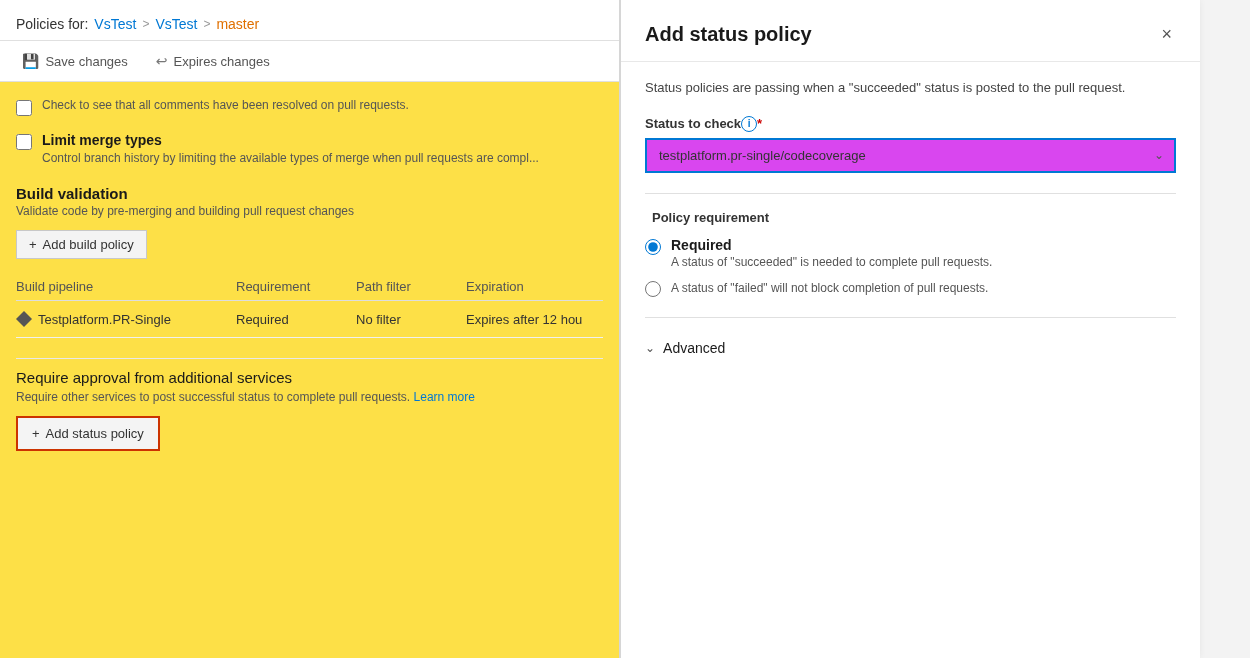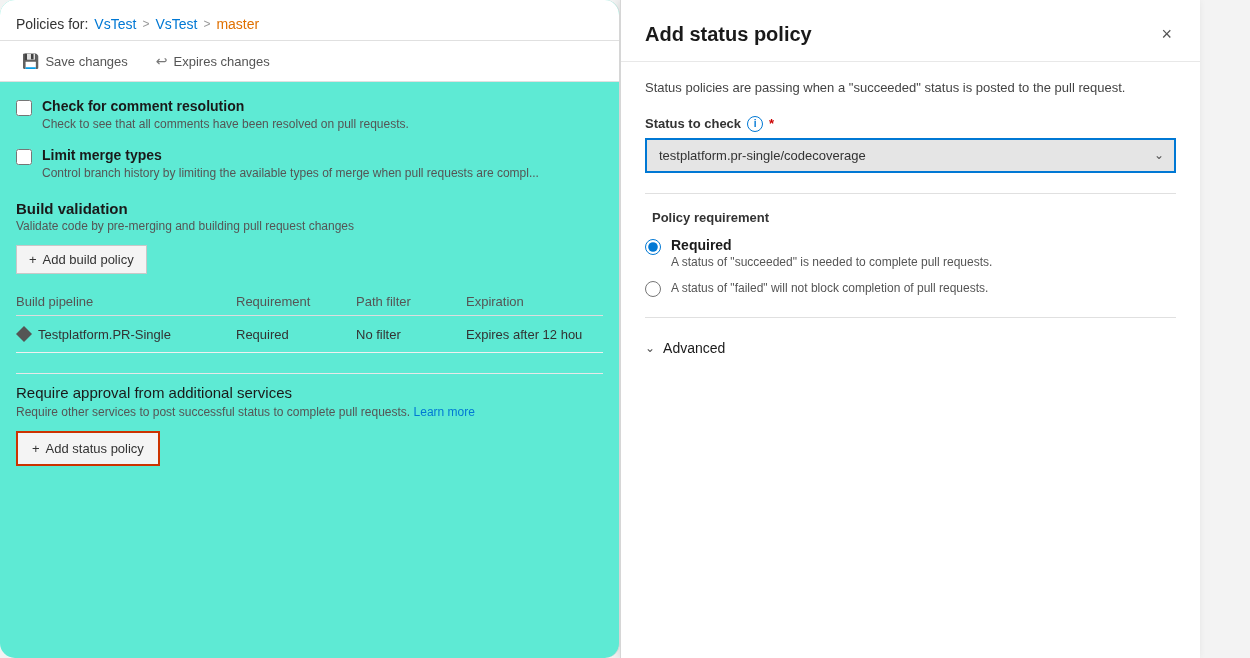--- a/index.html
+++ b/index.html
@@ -16,13 +16,12 @@
     
     .left-panel {
       width: 620px;
-      background: #5eead4;
+      background: #fde047;
       border-right: 1px solid #d6d6d6;
       display: flex;
       flex-direction: column;
       overflow: hidden;
       position: relative;
-      border-radius: 15px;
     }
 
     .breadcrumb-bar {

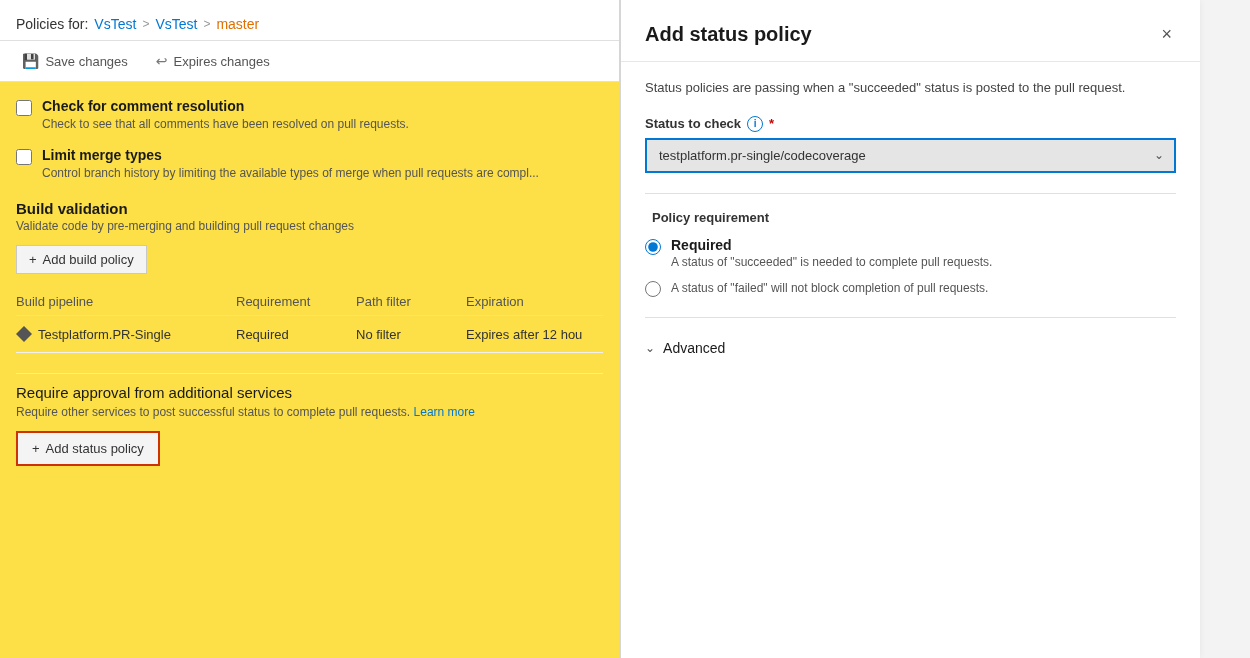--- a/index.html
+++ b/index.html
@@ -417,7 +417,6 @@
       <div class="policy-item">
         <input type="checkbox" style="">
         <div class="policy-item-content">
-          <div class="policy-item-title">Check for comment resolution</div>
           <div class="policy-item-desc">Check to see that all comments have been resolved on pull requests.</div>
         </div>
       </div>

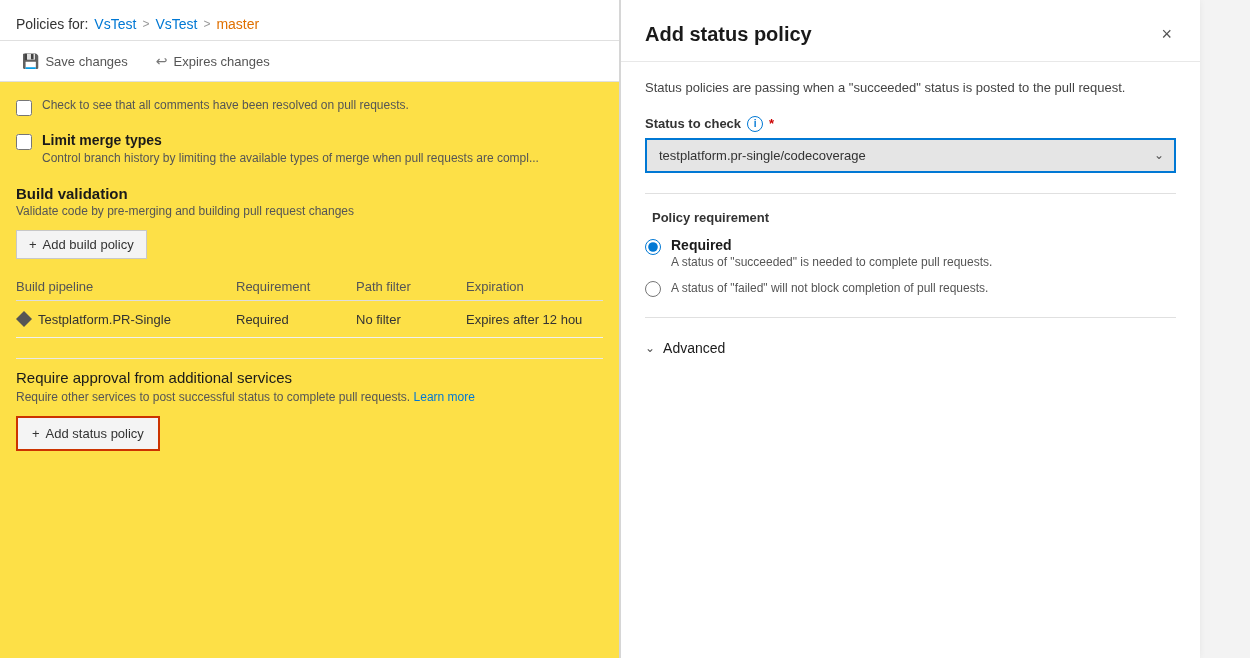--- a/index.html
+++ b/index.html
@@ -275,7 +275,6 @@
       margin-bottom: 6px;
       display: flex;
       align-items: center;
-      gap: 6px;
     }
 
     .required-star {

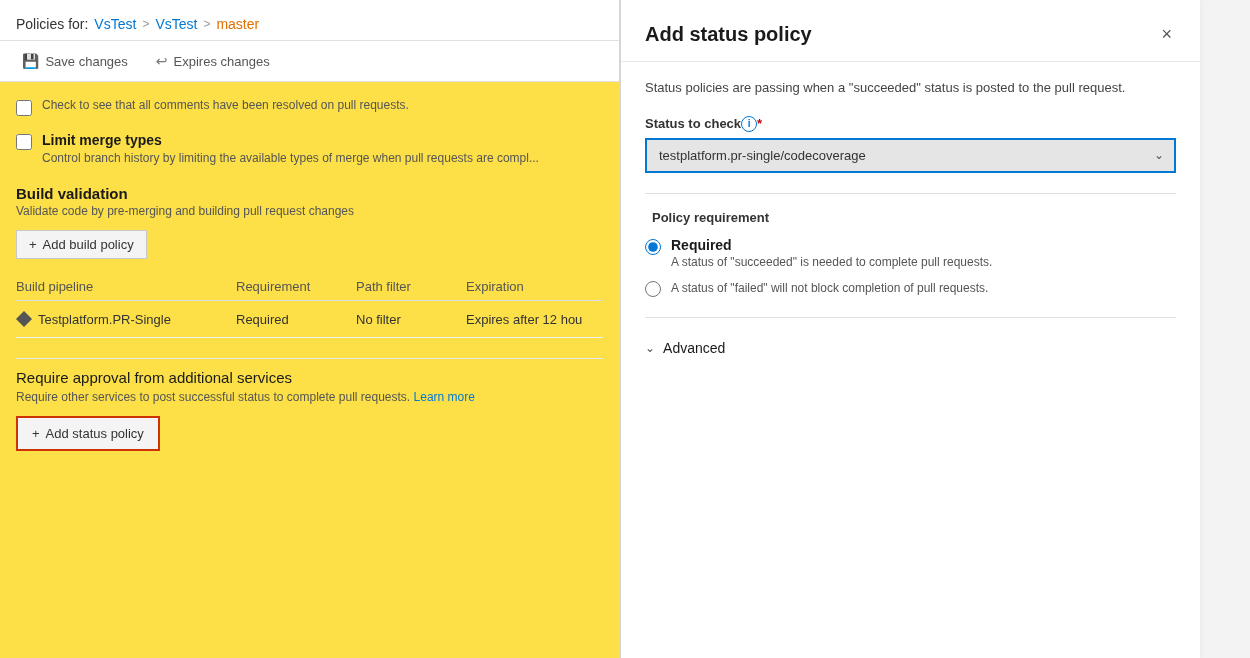--- a/index.html
+++ b/index.html
@@ -303,7 +303,7 @@
       width: 100%;
       padding: 8px 28px 8px 12px;
       border: 2px solid #0078d4;
-      background: #e5e5e5;
+      background: #d946ef;
       font-size: 13px;
       color: #333;
       appearance: none;

